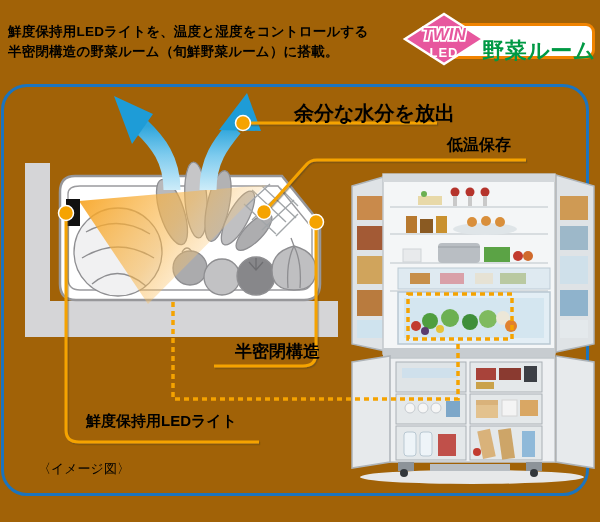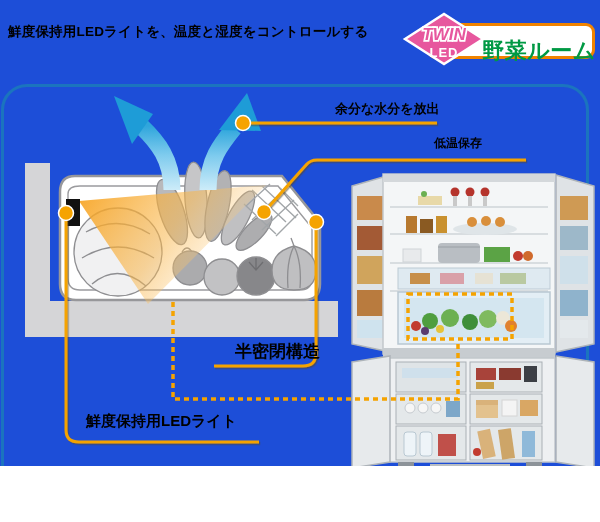--- a/index.html
+++ b/index.html
@@ -3,7 +3,7 @@
 <meta charset="utf-8">
 <style>
   html,body{margin:0;padding:0;background:#fff;}
-  .stage{position:relative;width:600px;height:466px;background:#1d4ed8;overflow:hidden;
+  .stage{position:relative;width:600px;height:522px;background:#a16207;overflow:hidden;
          font-family:"Liberation Sans","DejaVu Sans",sans-serif;}
   .hdr{position:absolute;left:8px;top:22px;font-size:13.5px;font-weight:bold;color:#000;
        line-height:20px;letter-spacing:0.2px;white-space:nowrap;}

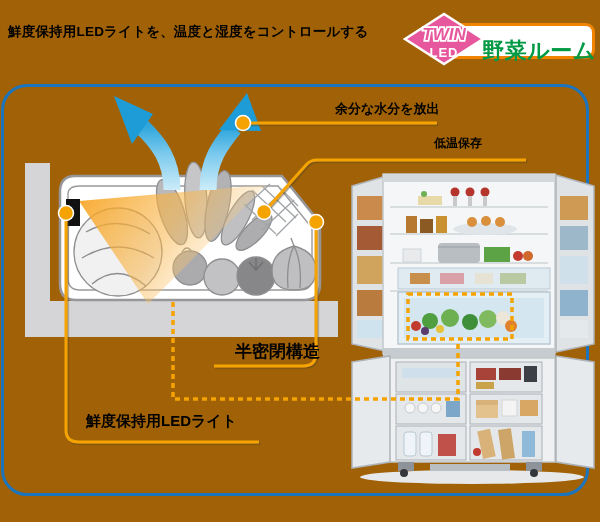--- a/index.html
+++ b/index.html
@@ -29,6 +29,7 @@
 
   <div class="hdr">
     <div>鮮度保持用LEDライトを、温度と湿度をコントロールする</div>
+    <div>半密閉構造の野菜ルーム（旬鮮野菜ルーム）に搭載。</div>
   </div>
 
   <div class="frame"></div>

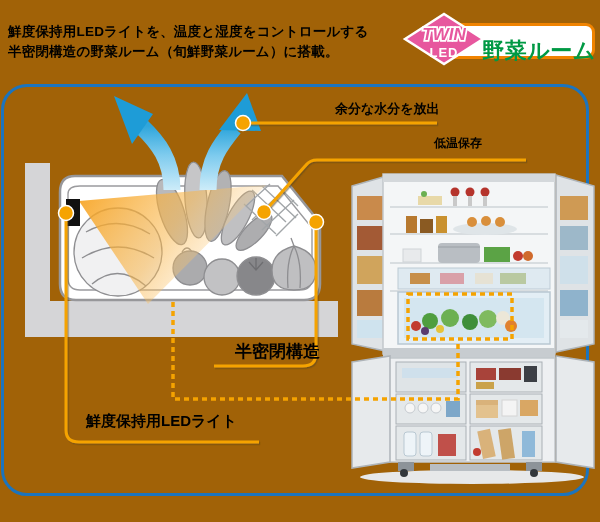--- a/index.html
+++ b/index.html
@@ -11,7 +11,7 @@
          border:3px solid #1b74be;border-radius:26px;box-sizing:border-box;}
   .art{position:absolute;left:0;top:0;}
   .lbl{position:absolute;color:#000;font-weight:bold;white-space:nowrap;}
-  .lbl-moisture{left:294px;top:100px;font-size:13px;margin-left:41px;}
+  .lbl-moisture{left:294px;top:100px;font-size:20px;}
   .lbl-lowtemp{left:434px;top:135px;font-size:12px;}
   .lbl-semiclosed{left:235px;top:340px;font-size:17px;}
   .lbl-led{left:86px;top:412px;font-size:15px;}

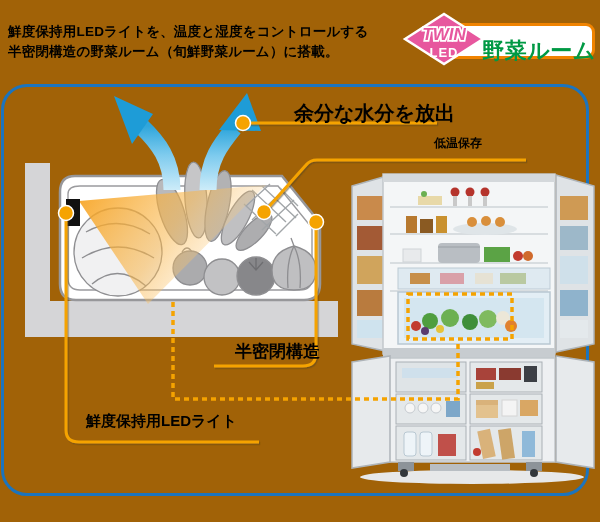--- a/index.html
+++ b/index.html
@@ -12,7 +12,7 @@
   .art{position:absolute;left:0;top:0;}
   .lbl{position:absolute;color:#000;font-weight:bold;white-space:nowrap;}
   .lbl-moisture{left:294px;top:100px;font-size:20px;}
-  .lbl-lowtemp{left:434px;top:135px;font-size:12px;}
+  .lbl-lowtemp{left:447px;top:135px;font-size:16px;}
   .lbl-semiclosed{left:235px;top:340px;font-size:17px;}
   .lbl-led{left:86px;top:412px;font-size:15px;}
   .caption{position:absolute;left:38px;top:460px;font-size:13px;color:#000;font-weight:normal;}

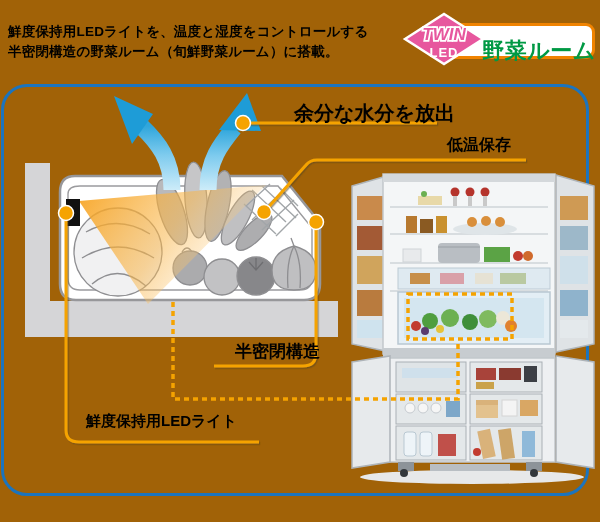--- a/index.html
+++ b/index.html
@@ -236,6 +236,7 @@
   <div class="lbl lbl-lowtemp">低温保存</div>
   <div class="lbl lbl-semiclosed">半密閉構造</div>
   <div class="lbl lbl-led">鮮度保持用LEDライト</div>
+  <div class="caption">〈イメージ図〉</div>
 
 </div>
 

